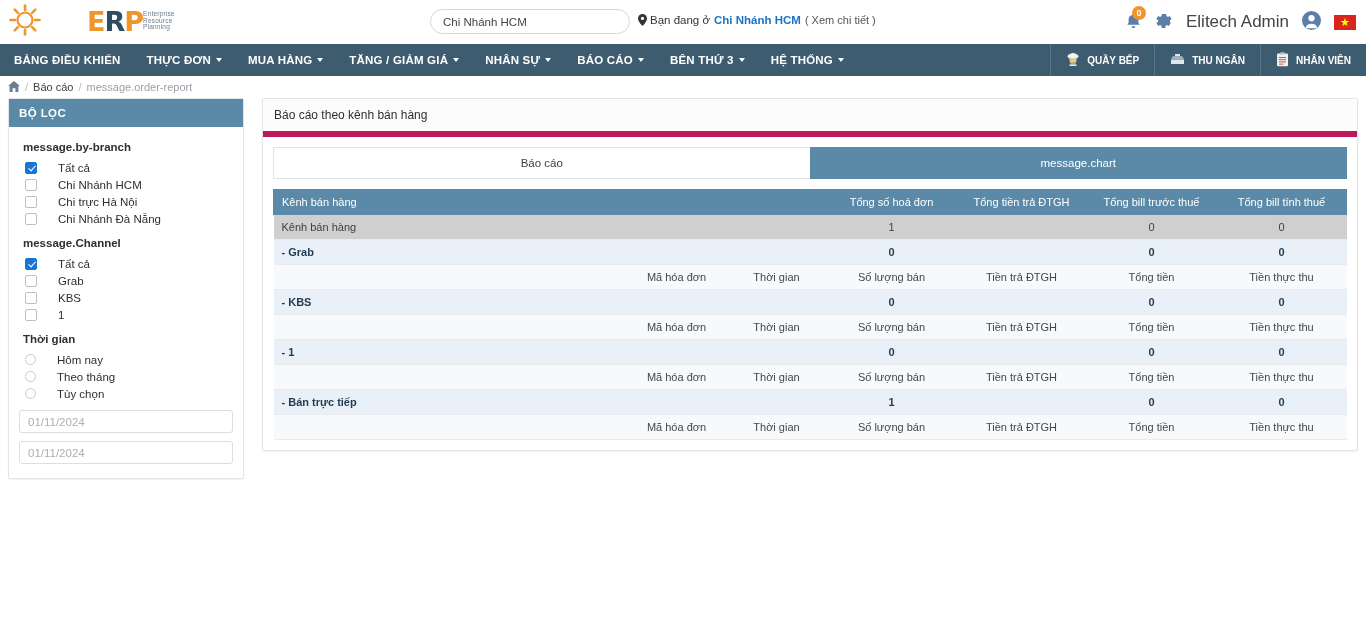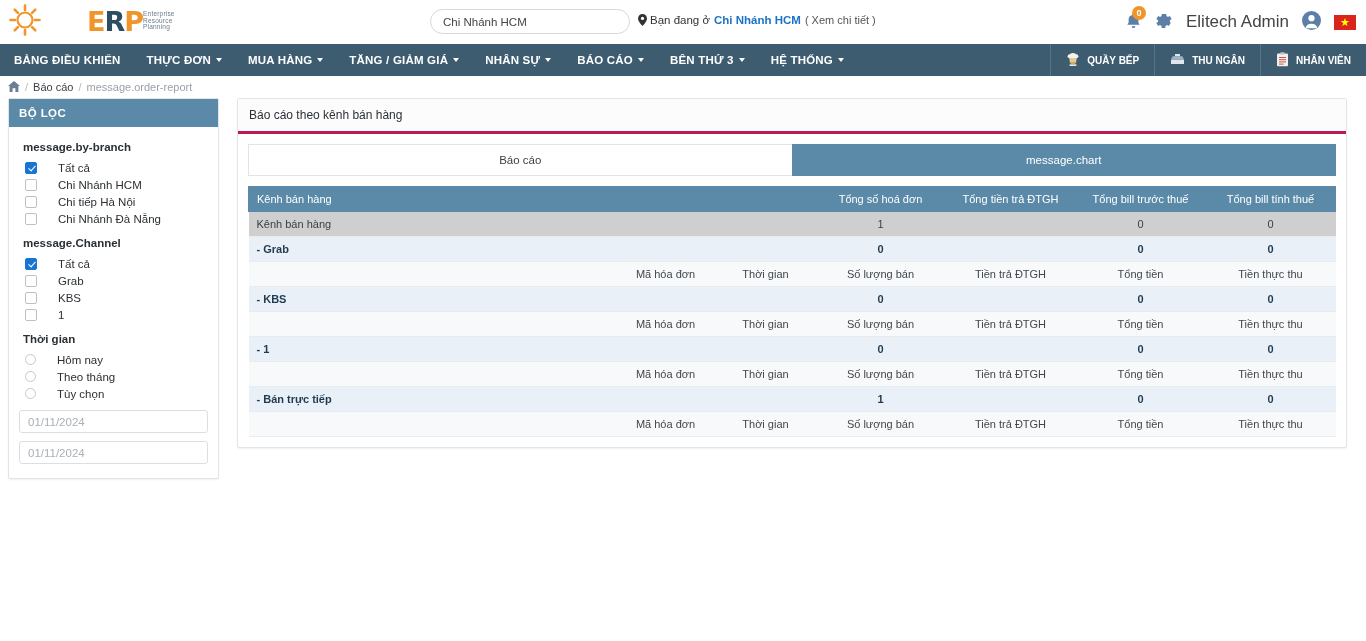--- a/index.html
+++ b/index.html
@@ -165,7 +165,7 @@
 
   
   .sidebar {
-    width: 211px;
+    width: 236px;
     background: #fff;
     border: 1px solid #e2e5e8;
     border-radius: 2px;

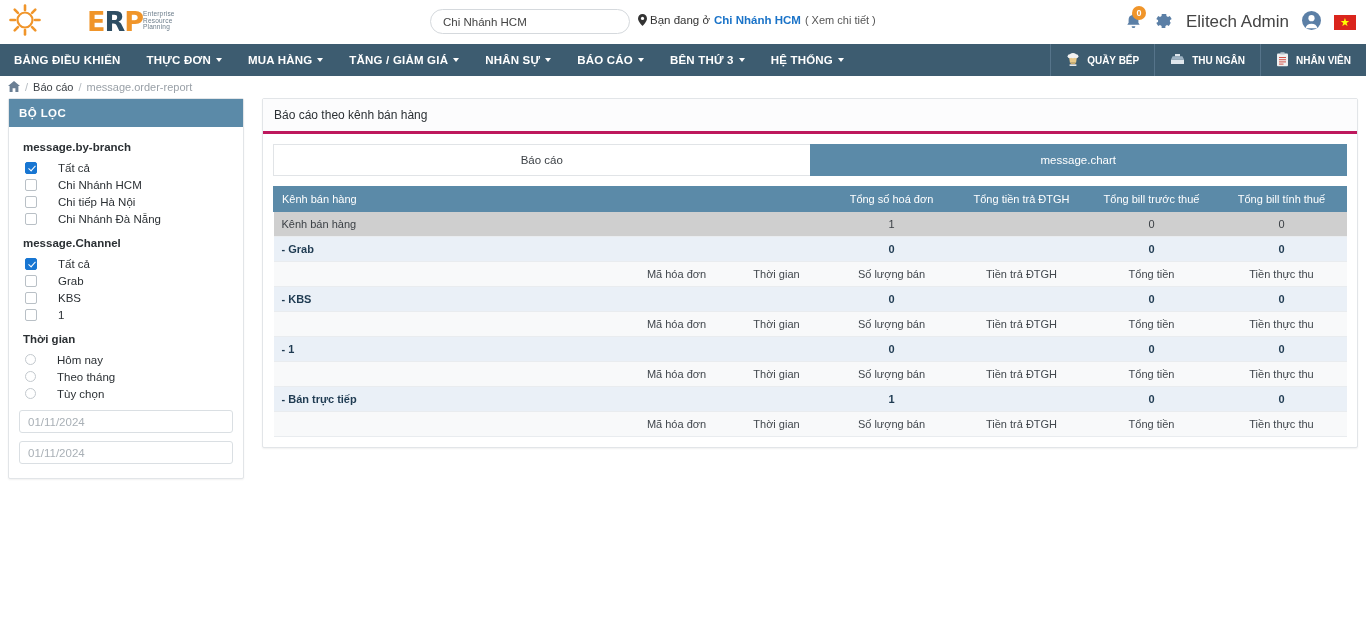--- a/index.html
+++ b/index.html
@@ -253,7 +253,7 @@
     padding: 9px 11px;
     font-size: 12px;
     color: #2b3034;
-    border-bottom: 3px solid #be185d;
+    border-bottom: 6px solid #be185d;
     background: #fcfcfd;
   }
   .panel-body { padding: 10px; }

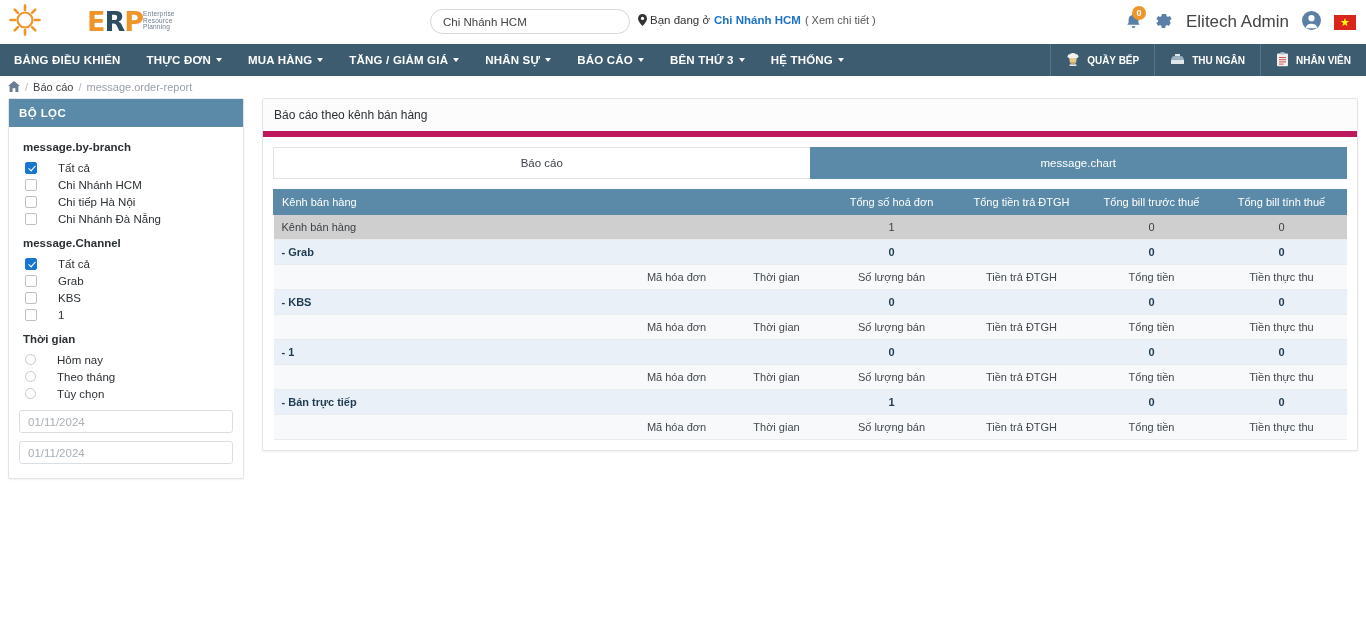--- a/index.html
+++ b/index.html
@@ -487,7 +487,7 @@
         </div>
         <div class="filter-row">
           <span class="cb"></span>
-          <span class="filter-label">Chi tiếp Hà Nội</span>
+          <span class="filter-label">Chi trực Hà Nội</span>
         </div>
         <div class="filter-row">
           <span class="cb"></span>

